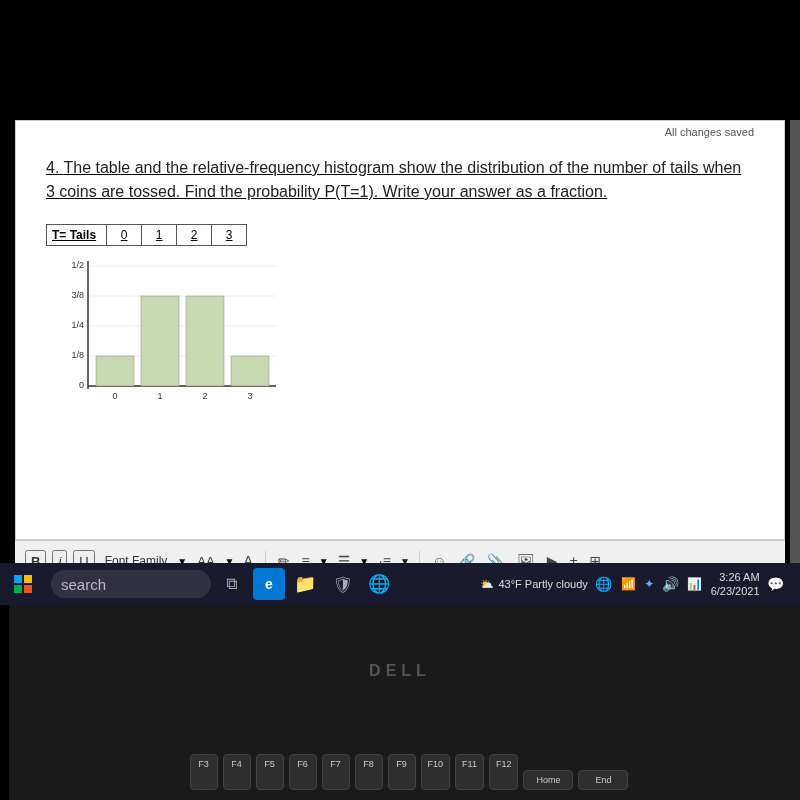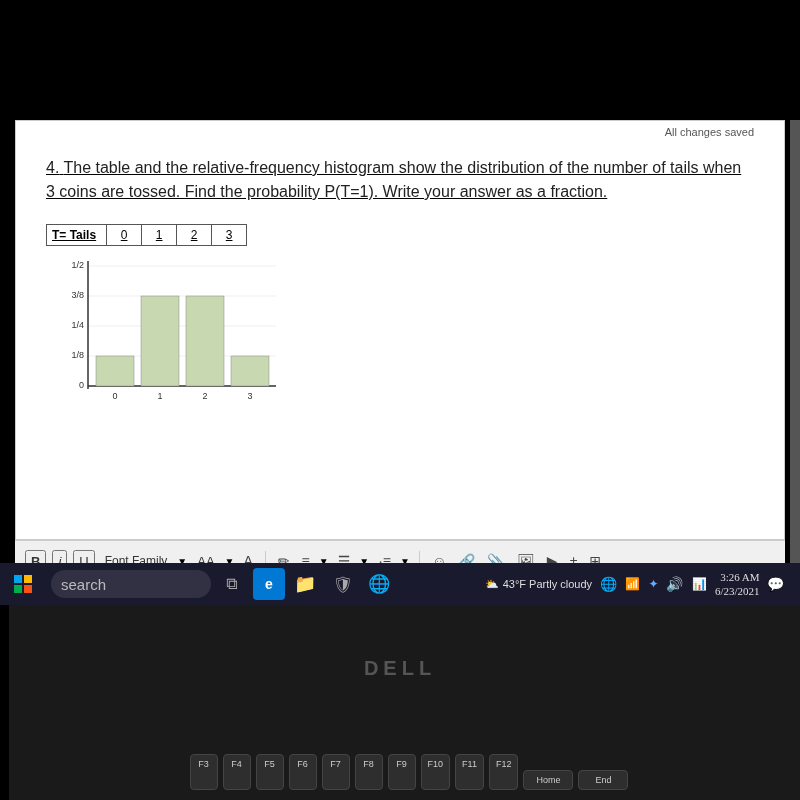--- a/index.html
+++ b/index.html
@@ -208,7 +208,6 @@
       font-size: 11px;
       color: #ddd;
       line-height: 1.3;
-      font-family: Liberation Serif, serif;
     }
 
     

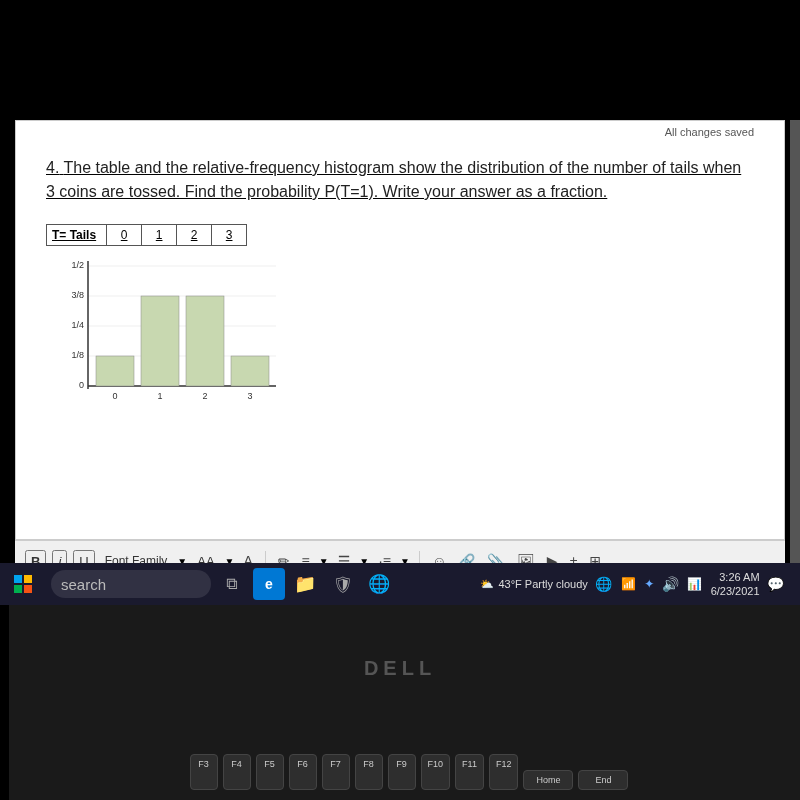--- a/index.html
+++ b/index.html
@@ -428,7 +428,7 @@
   </div>
 
   <div style="position:absolute; bottom:120px; left:50%; transform:translateX(-50%); z-index:5;">
-    <span style="font-size:20px; font-weight:900; color:#555; letter-spacing:5px;">DELL</span>
+    <span style="font-size:16px; font-weight:900; color:#555; letter-spacing:5px;">DELL</span>
   </div>
 
   <div class="keyboard-area">

